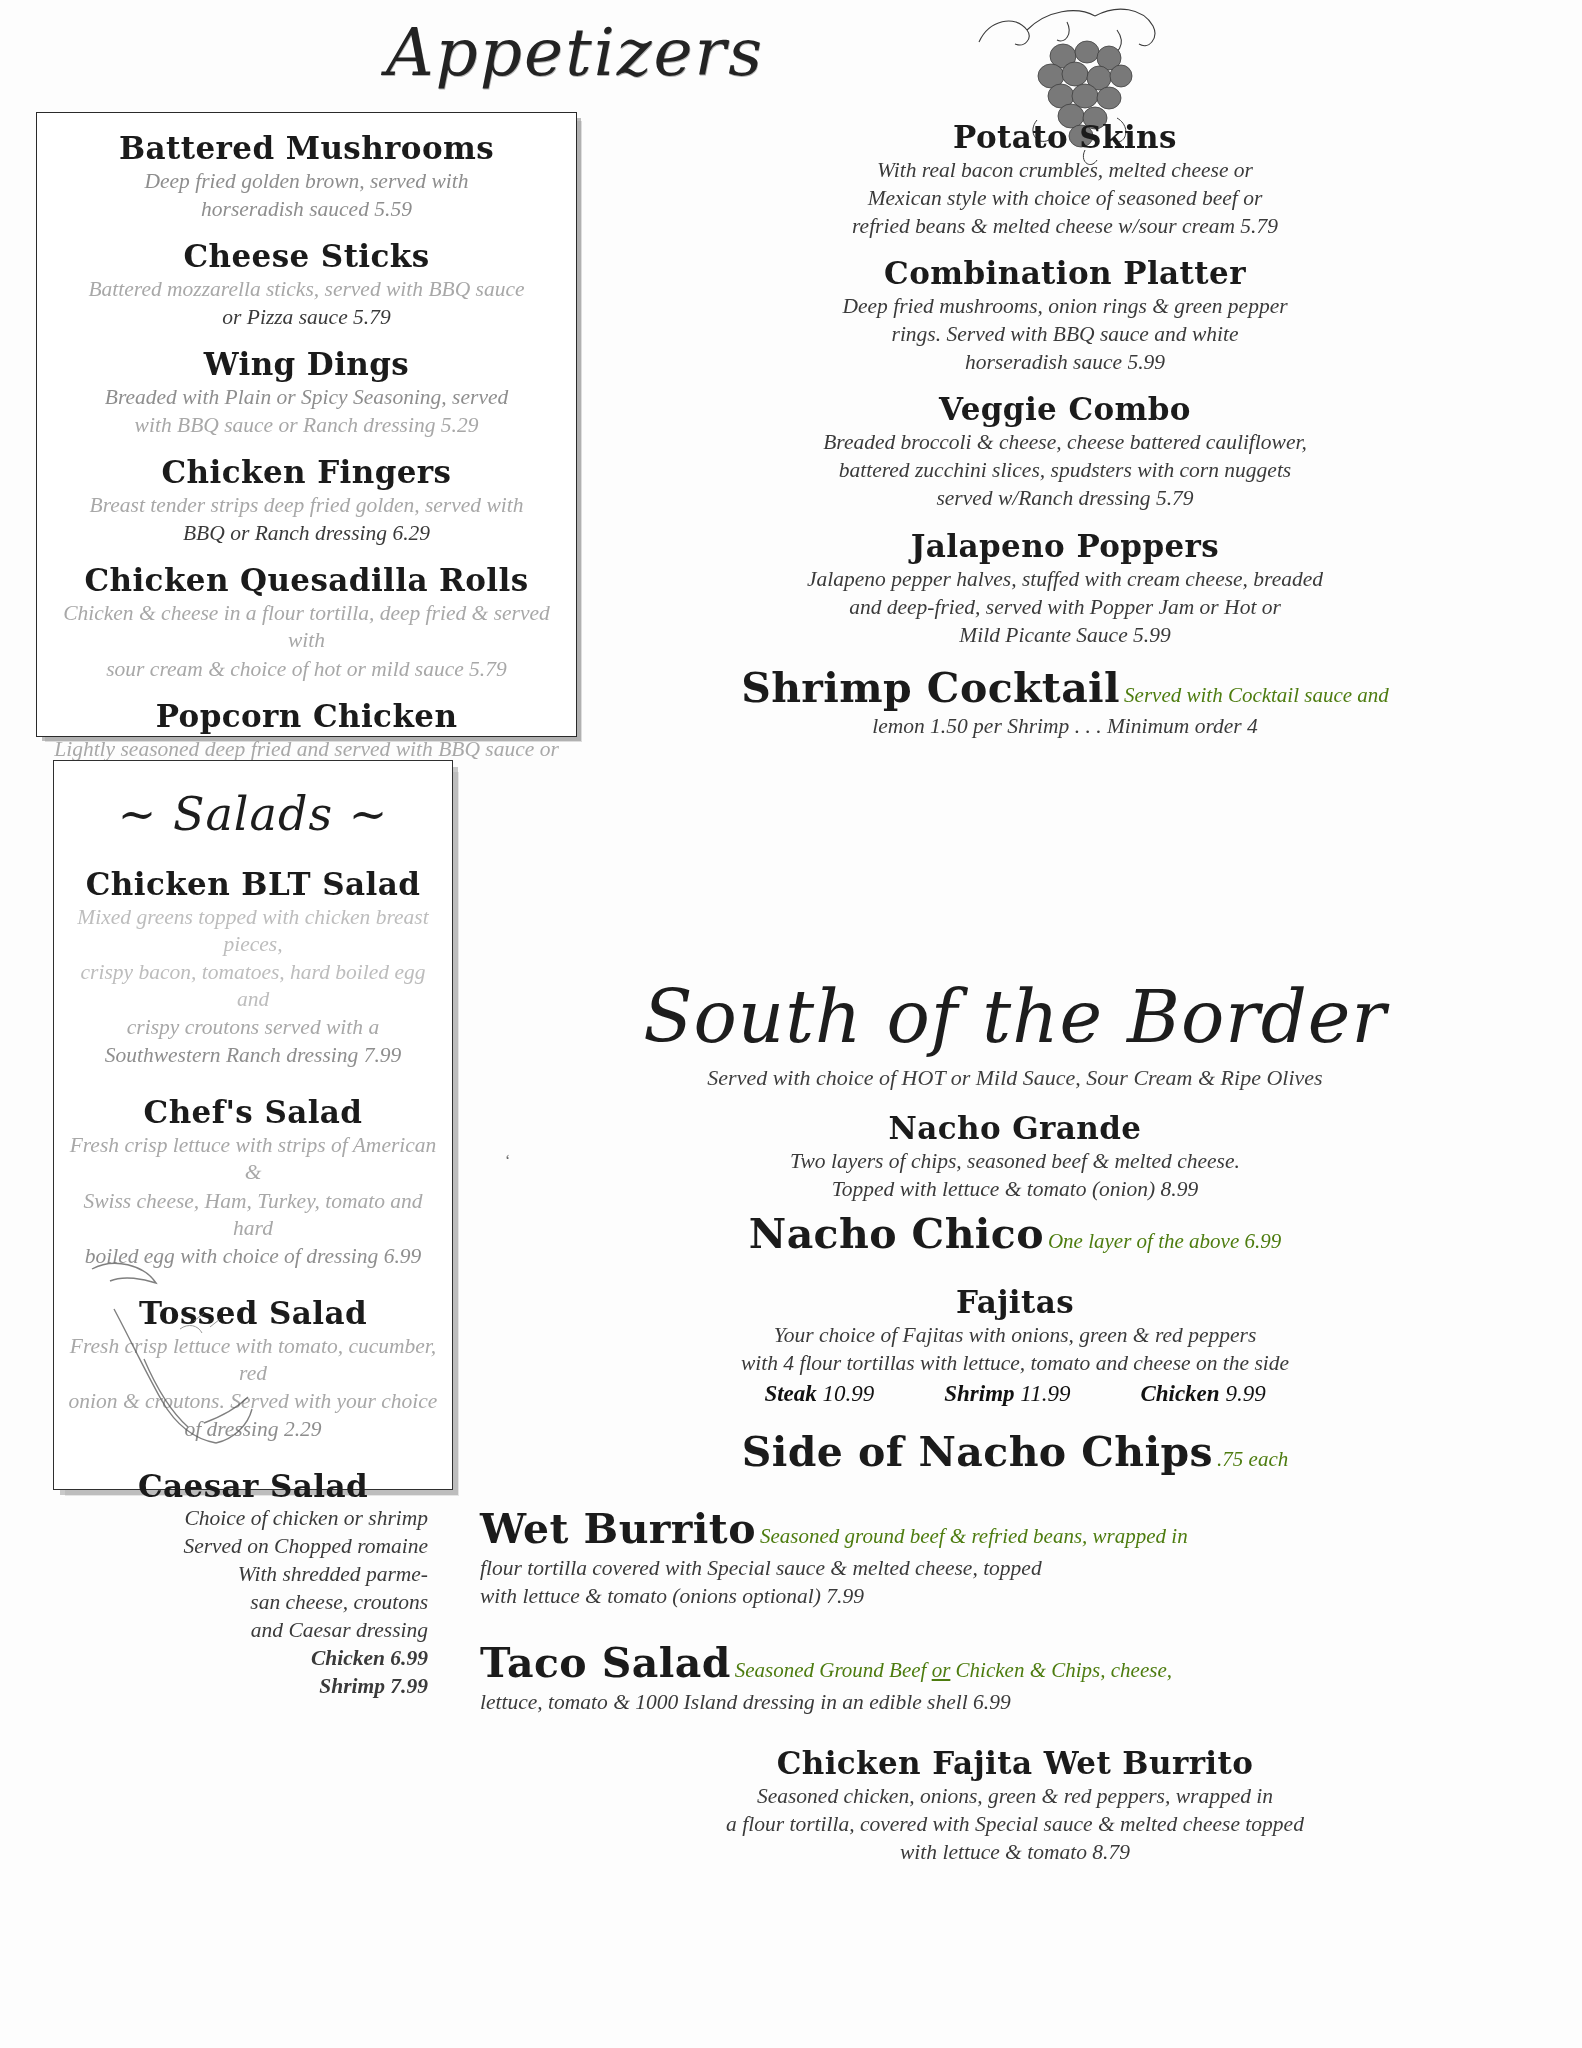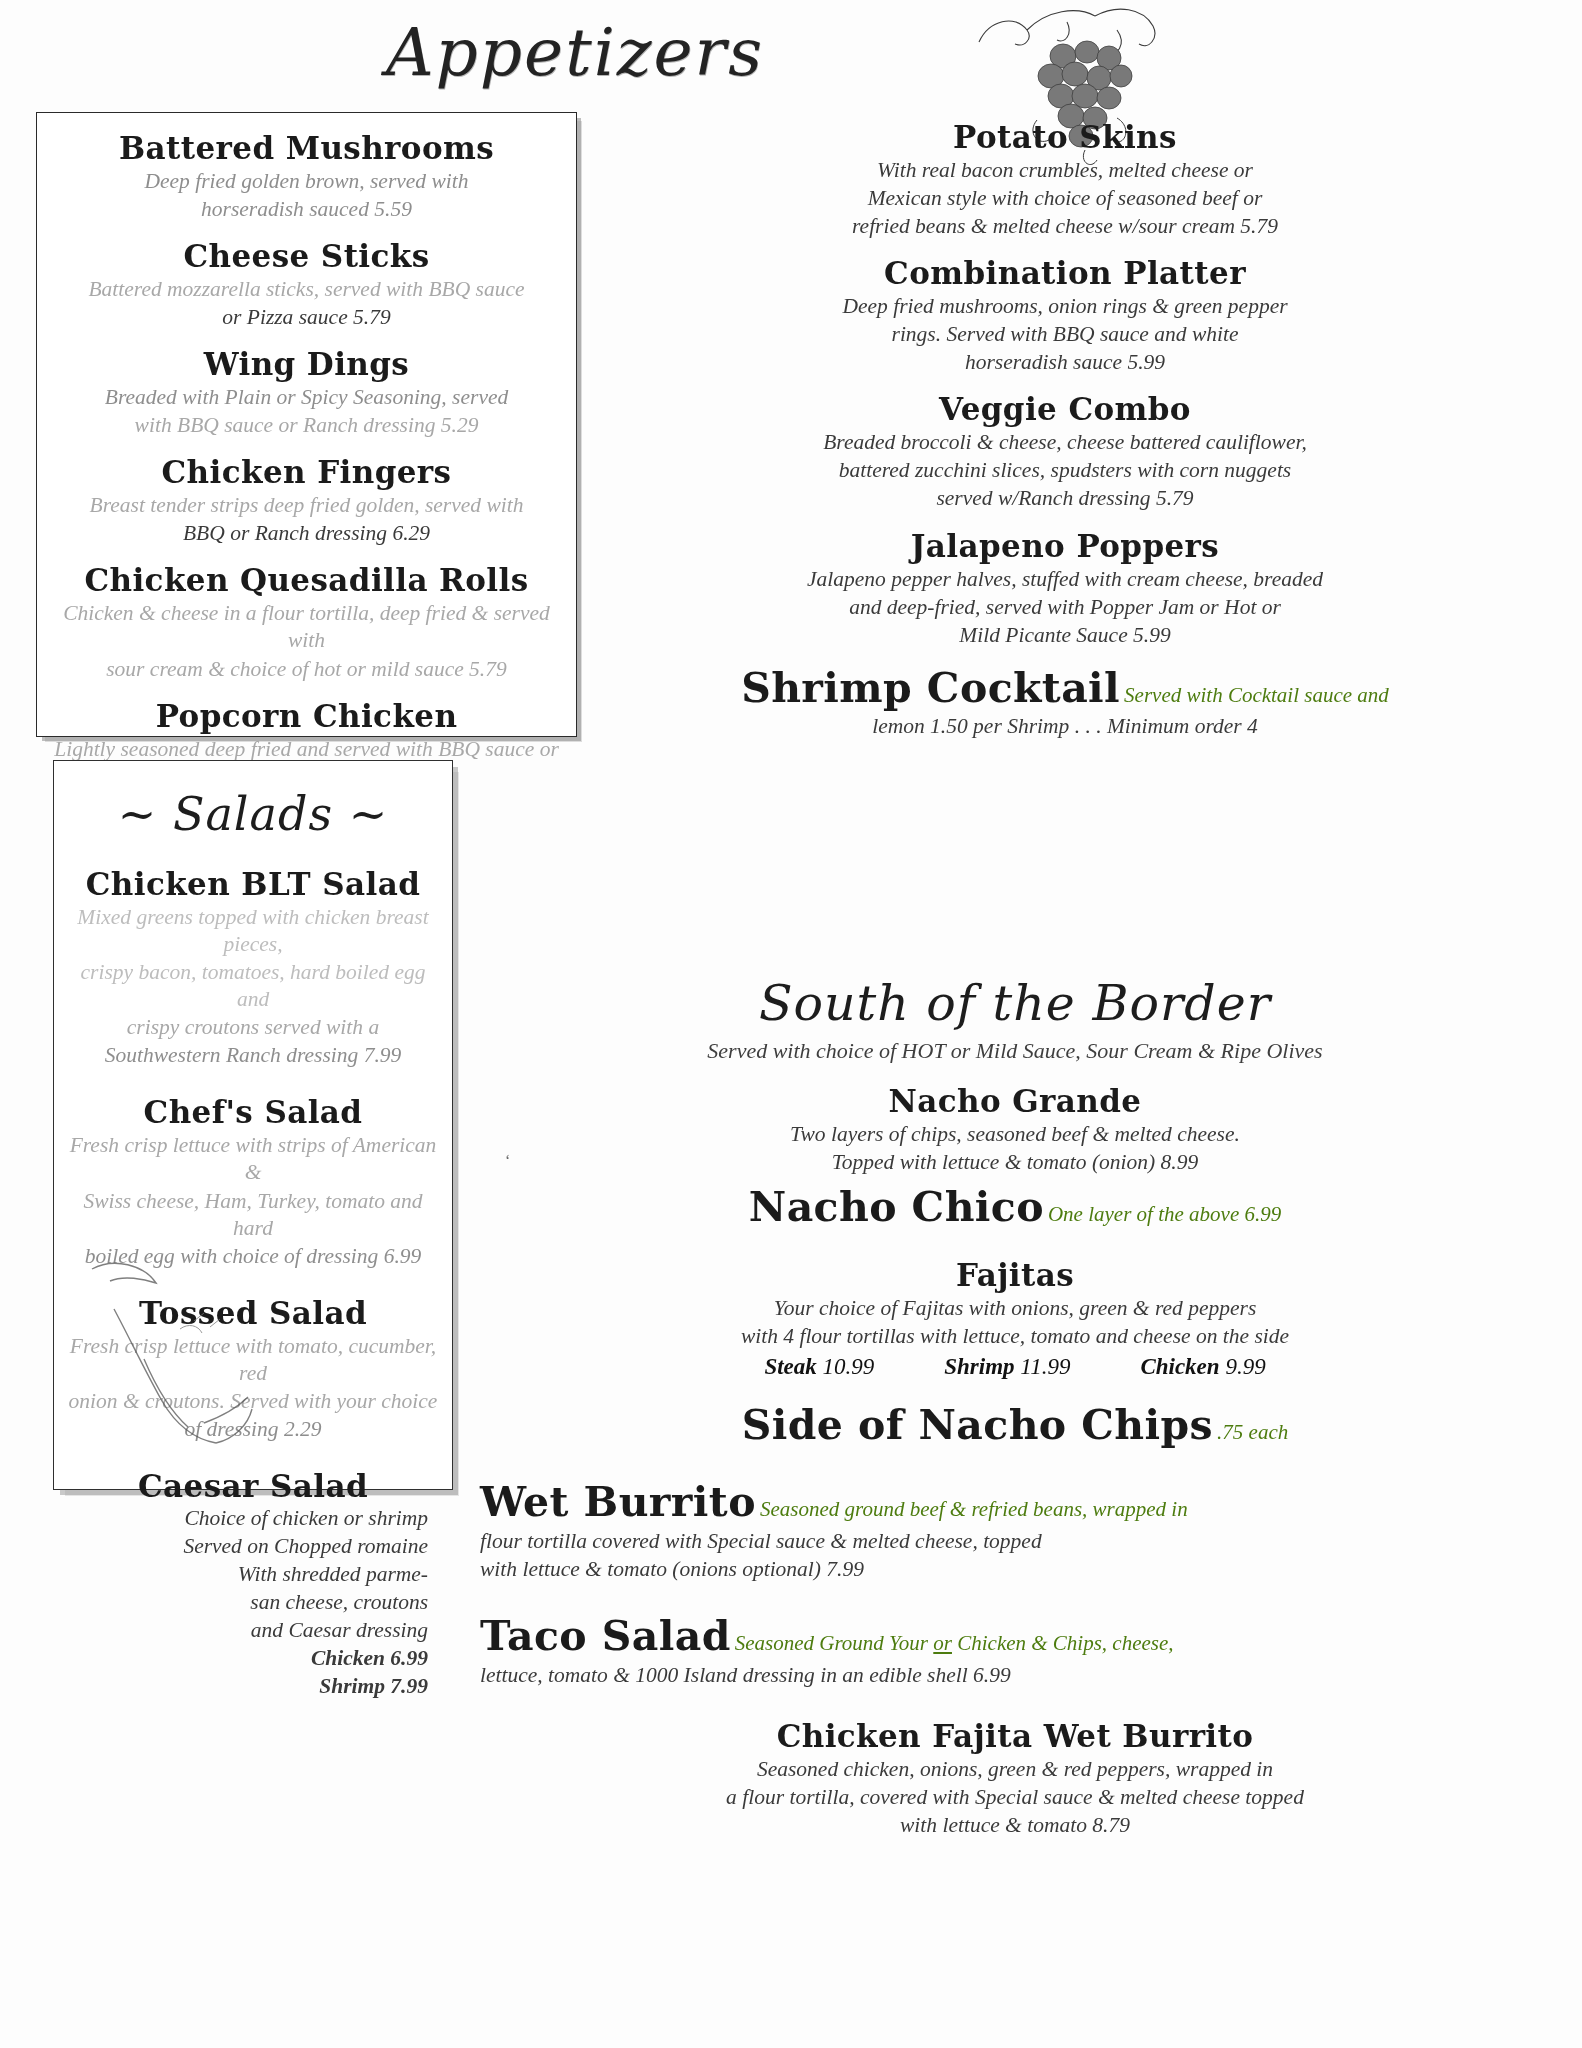--- a/index.html
+++ b/index.html
@@ -127,7 +127,7 @@
     color: #1d1d1d;
   }
   .salads-heading { font-size: 46px; margin: 14px 0 26px 0; letter-spacing: 1px; }
-  .sotb-heading  { font-size: 49px; margin: 0 0 6px 0; letter-spacing: 1px; }
+  .sotb-heading  { font-size: 72px; margin: 0 0 6px 0; letter-spacing: 1px; }
   .sotb-sub {
     font-family: "Liberation Serif", serif;
     font-style: italic;

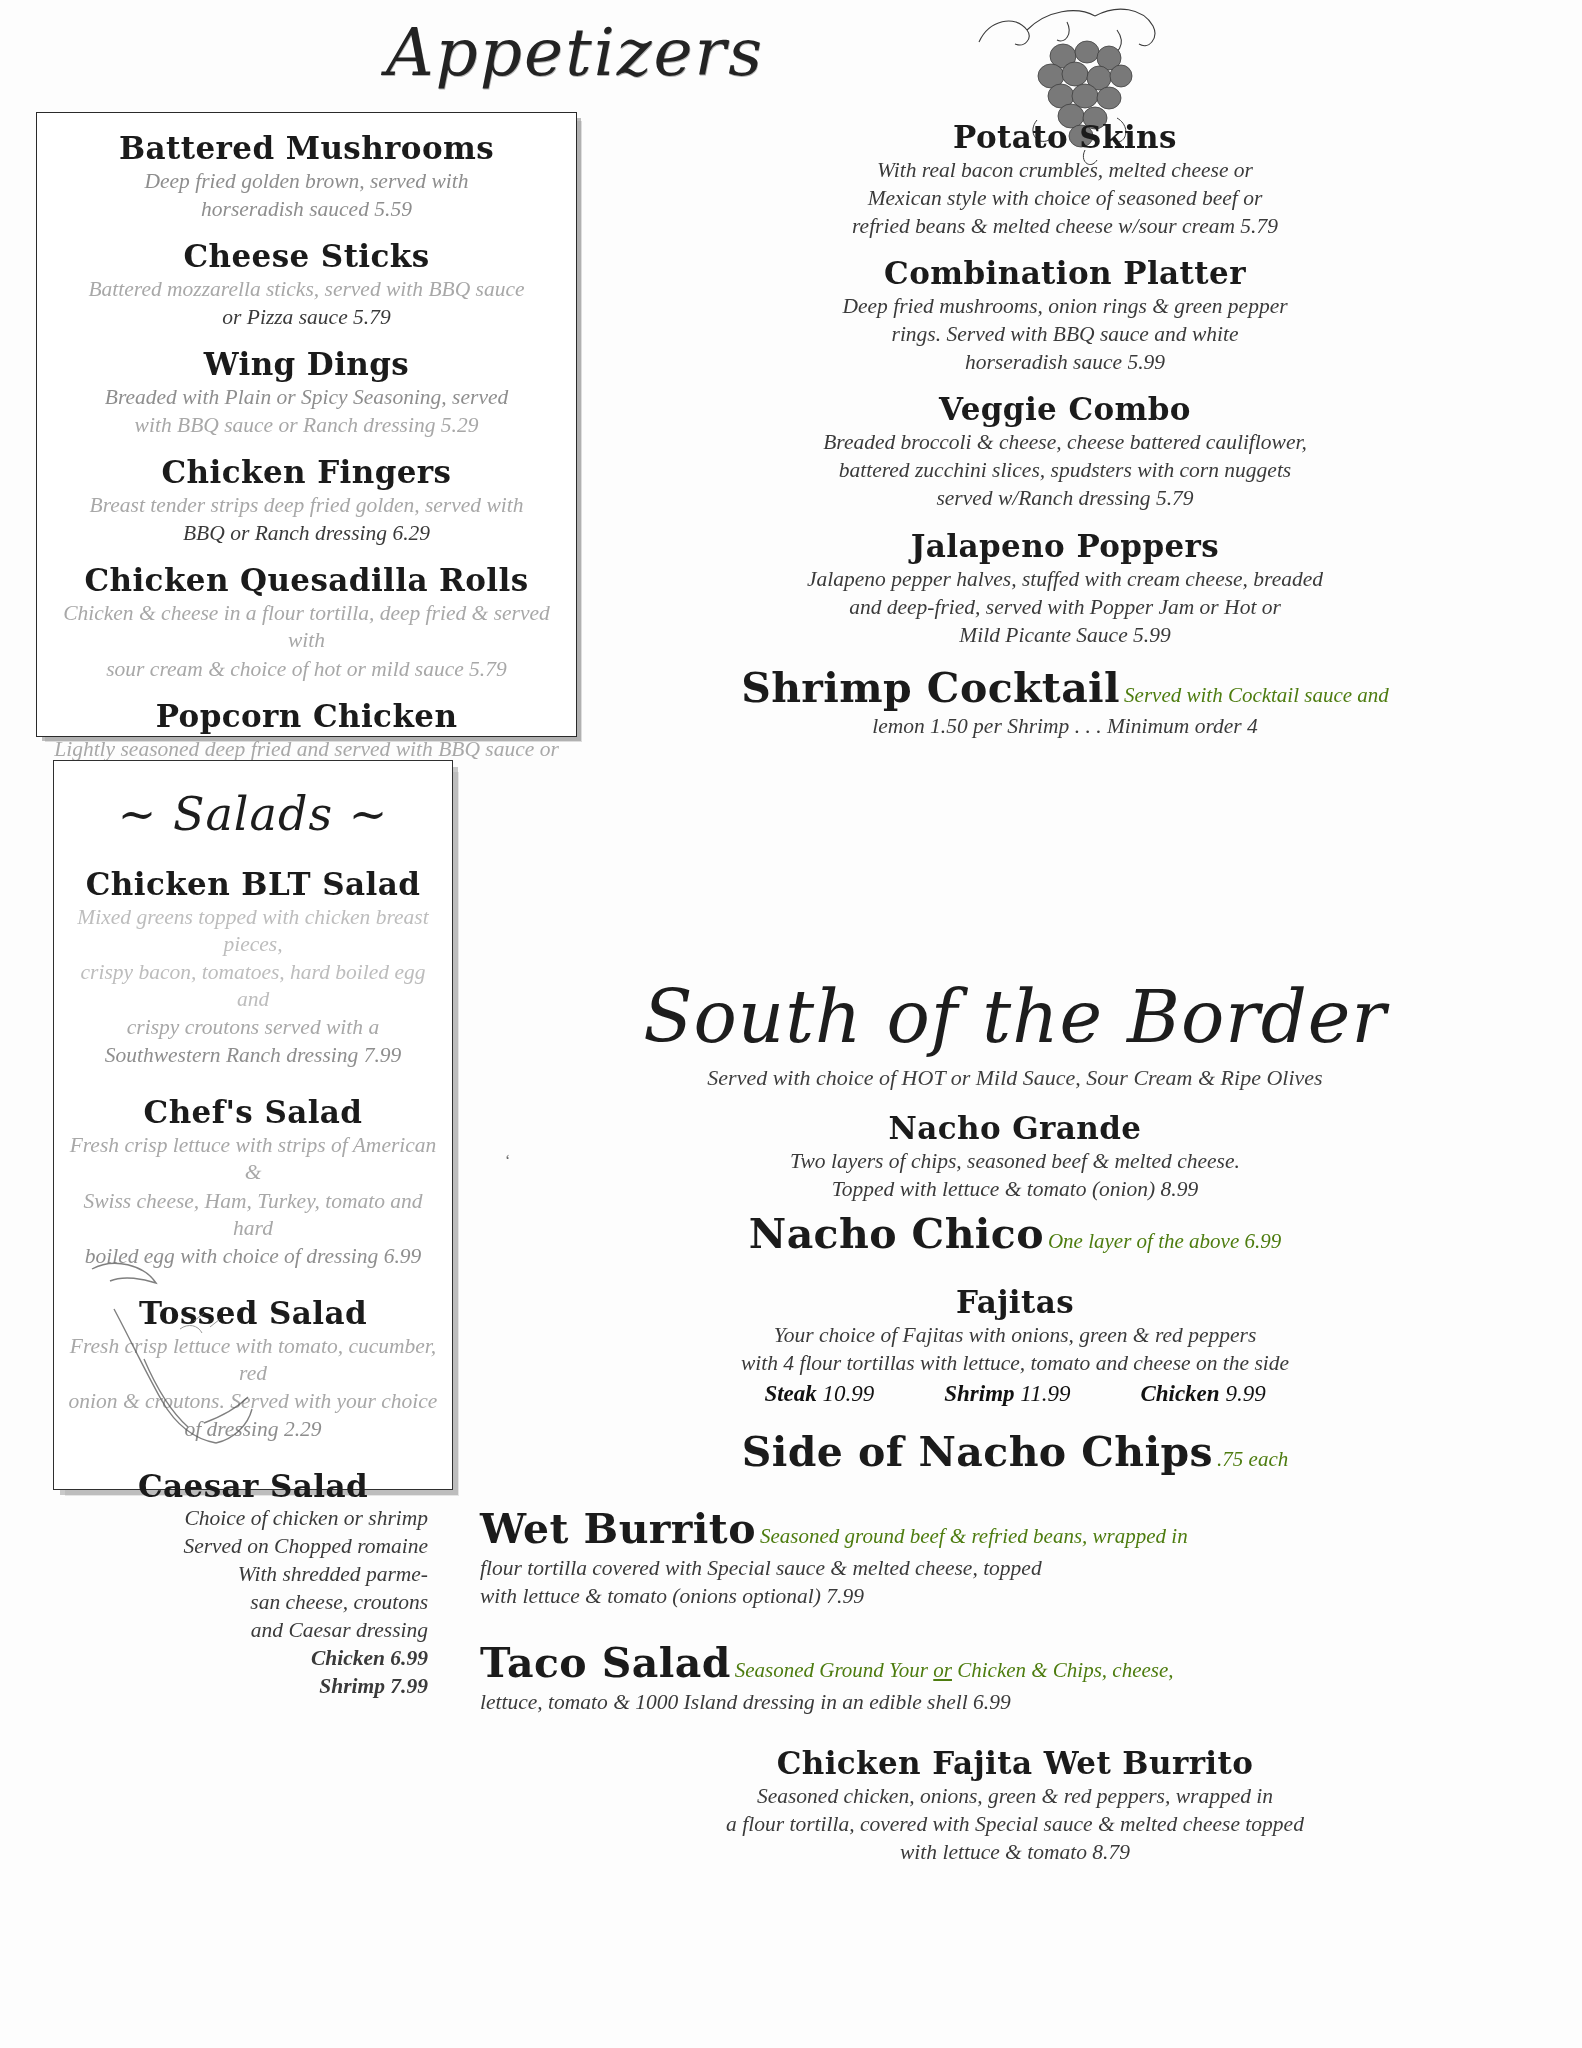--- a/index.html
+++ b/index.html
@@ -398,7 +398,7 @@
 
     <div class="inline-item lead-left" style="margin-top:30px;">
       <span class="item-name">Taco Salad</span>
-      <span class="inline-desc"><span>Seasoned Ground Your </span><span class="u">or</span><span> Chicken &amp; Chips, cheese,</span></span>
+      <span class="inline-desc"><span>Seasoned Ground Beef </span><span class="u">or</span><span> Chicken &amp; Chips, cheese,</span></span>
       <div class="item-desc">lettuce, tomato &amp; 1000 Island dressing in an edible shell   6.99</div>
     </div>
 

